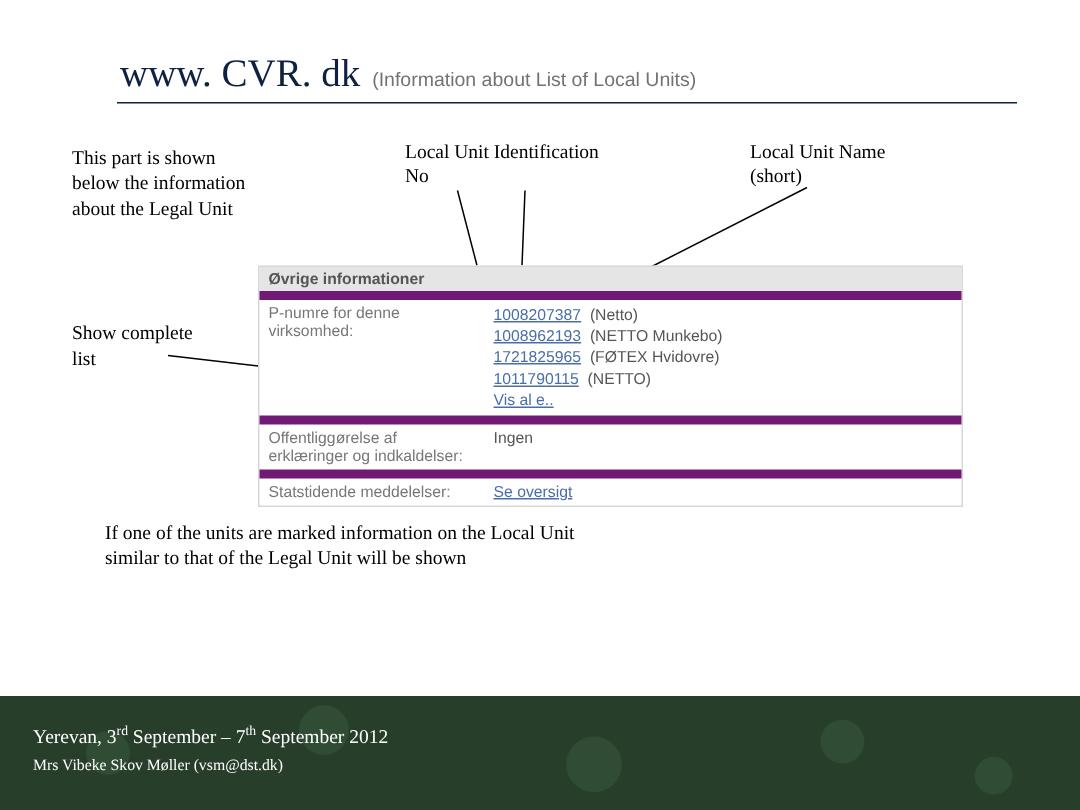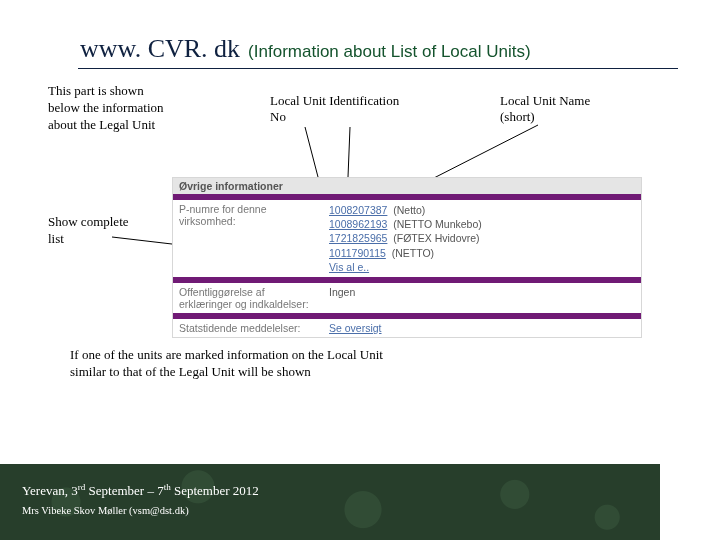--- a/index.html
+++ b/index.html
@@ -6,7 +6,7 @@
   body { width: 720px; height: 540px; font-family: Georgia, 'Times New Roman', serif; background: #fff; position: relative; overflow: hidden; }
   .title-area { padding: 34px 0 0 80px; }
   .title-main { font-size: 26px; color: #0f2140; display: inline; margin-top: 40px; }
-  .title-sub { font-size: 17px; color: #14532d; display: inline; margin-left: 4px; font-family: Arial, sans-serif; }
+  .title-sub { font-size: 13px; color: #737373; display: inline; margin-left: 4px; font-family: Arial, sans-serif; }
   .title-rule { border: none; border-top: 1.4px solid #0f2140; margin: 4px 0 0 78px; width: 600px; }
   .content { position: relative; padding: 14px 40px 0 48px; height: 360px; }
   .note-left { position: absolute; left: 48px; top: 14px; width: 120px; font-size: 13px; line-height: 1.3; }

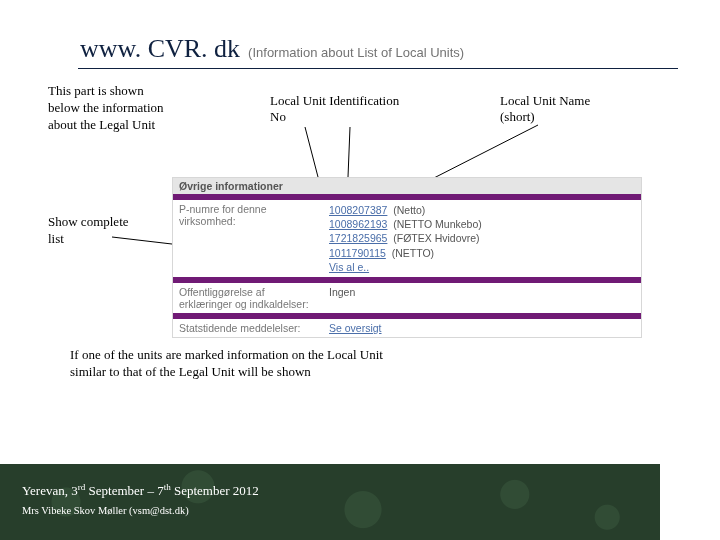--- a/index.html
+++ b/index.html
@@ -9,7 +9,7 @@
   .title-sub { font-size: 13px; color: #737373; display: inline; margin-left: 4px; font-family: Arial, sans-serif; }
   .title-rule { border: none; border-top: 1.4px solid #0f2140; margin: 4px 0 0 78px; width: 600px; }
   .content { position: relative; padding: 14px 40px 0 48px; height: 360px; }
-  .note-left { position: absolute; left: 48px; top: 14px; width: 120px; font-size: 13px; line-height: 1.3; }
+  .note-left { position: absolute; left: 48px; top: 28px; width: 120px; font-size: 13px; line-height: 1.3; }
   .label-center { position: absolute; left: 270px; top: 24px; width: 130px; font-size: 13px; line-height: 1.25; text-align: left; }
   .label-right { position: absolute; left: 500px; top: 24px; width: 110px; font-size: 13px; line-height: 1.25; }
   .note-showlist { position: absolute; left: 48px; top: 145px; width: 90px; font-size: 13px; line-height: 1.3; }

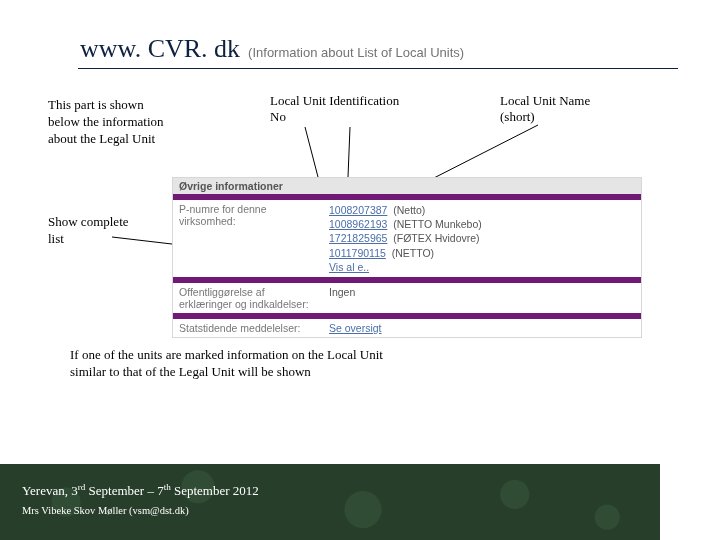--- a/index.html
+++ b/index.html
@@ -25,7 +25,7 @@
   .panel-value .lnk { color: #4a6ea9; text-decoration: underline; }
   .panel-value .row-entry { line-height: 1.35; white-space: nowrap; }
   
-  .footer { position: absolute; left: 0; bottom: 0; width: 660px; height: 76px; background: #263d2a; overflow: hidden; }
+  .footer { position: absolute; left: 0; bottom: 0; width: 720px; height: 76px; background: #263d2a; overflow: hidden; }
   .footer-texture { position: absolute; inset: 0; background:
      radial-gradient(circle at 10% 50%, #3b5a3f 0 14px, transparent 15px),
      radial-gradient(circle at 30% 30%, #3b5a3f 0 16px, transparent 17px),

